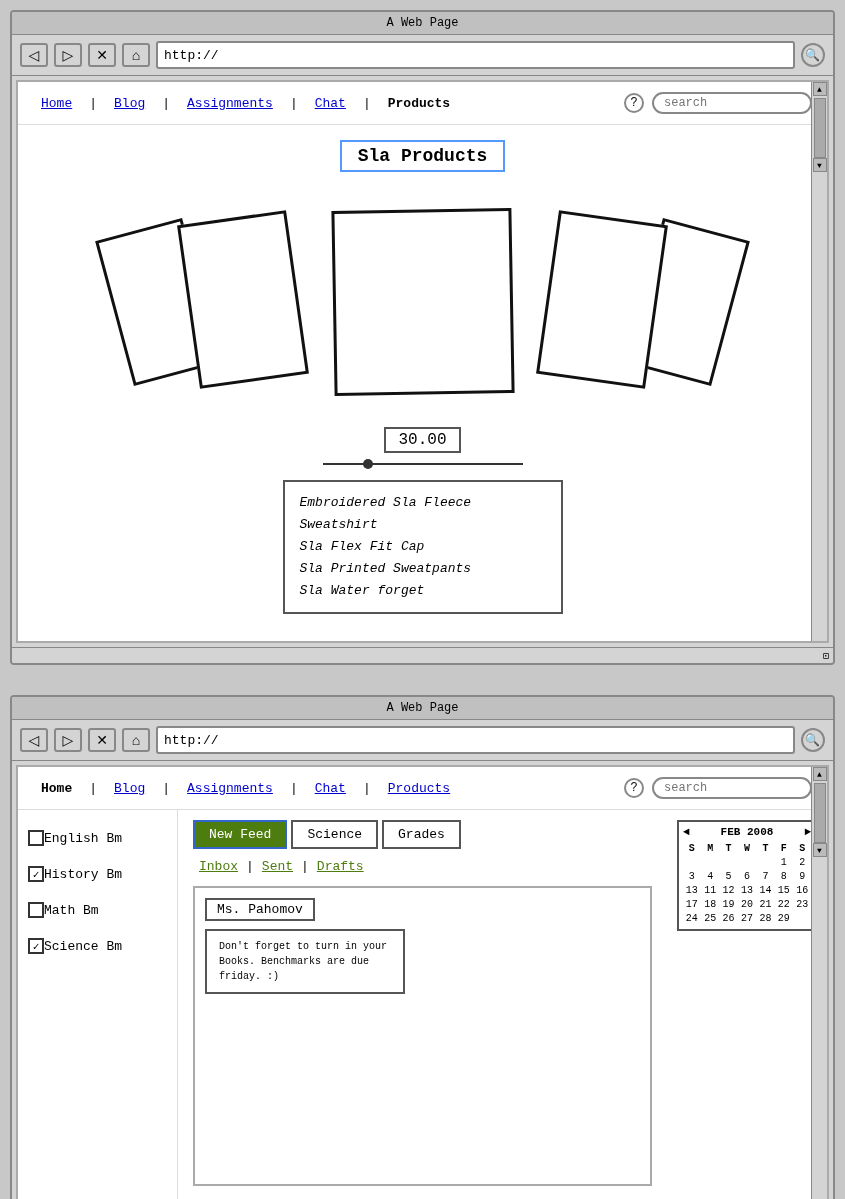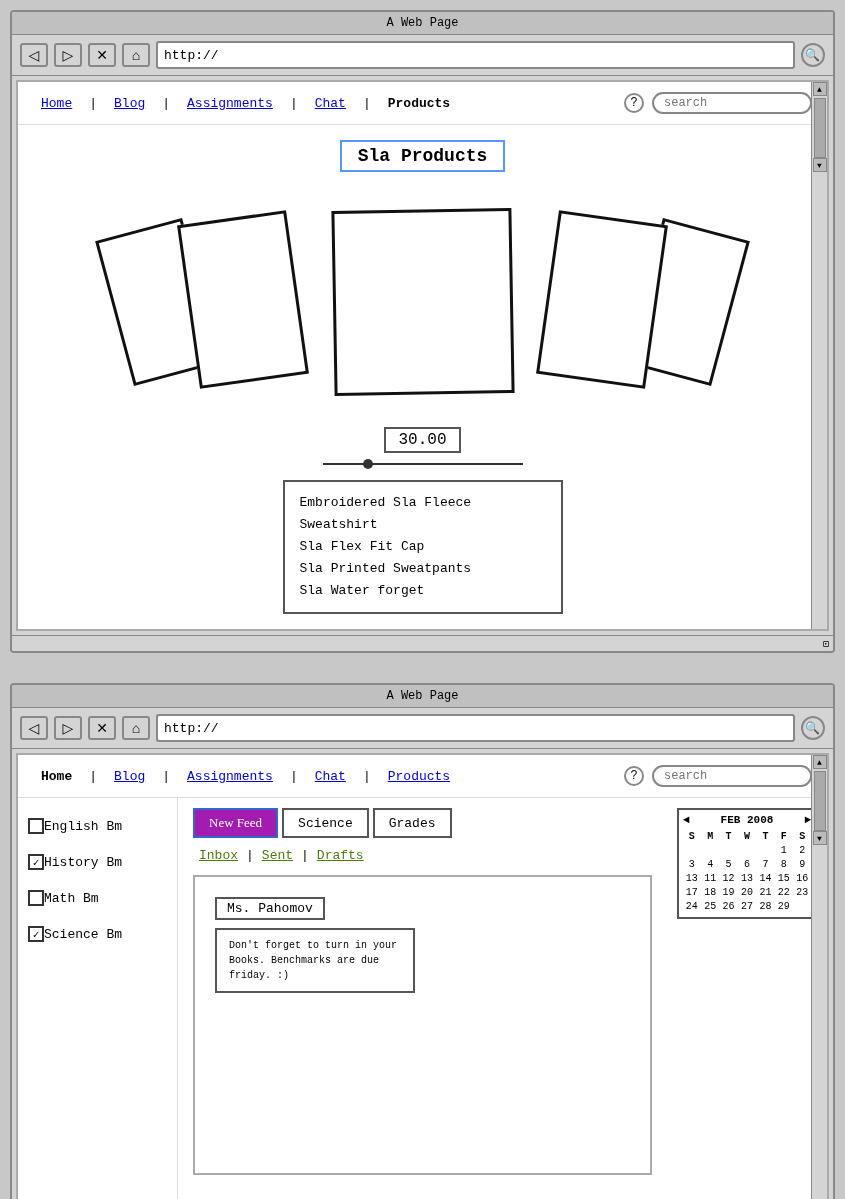--- a/index.html
+++ b/index.html
@@ -259,7 +259,8 @@
       border: 2px solid #555;
       padding: 10px 15px;
       width: 280px;
-      margin: 0 auto;
+      margin: 12px auto;
+      font-style: italic;
     }
 
     .product-list p {

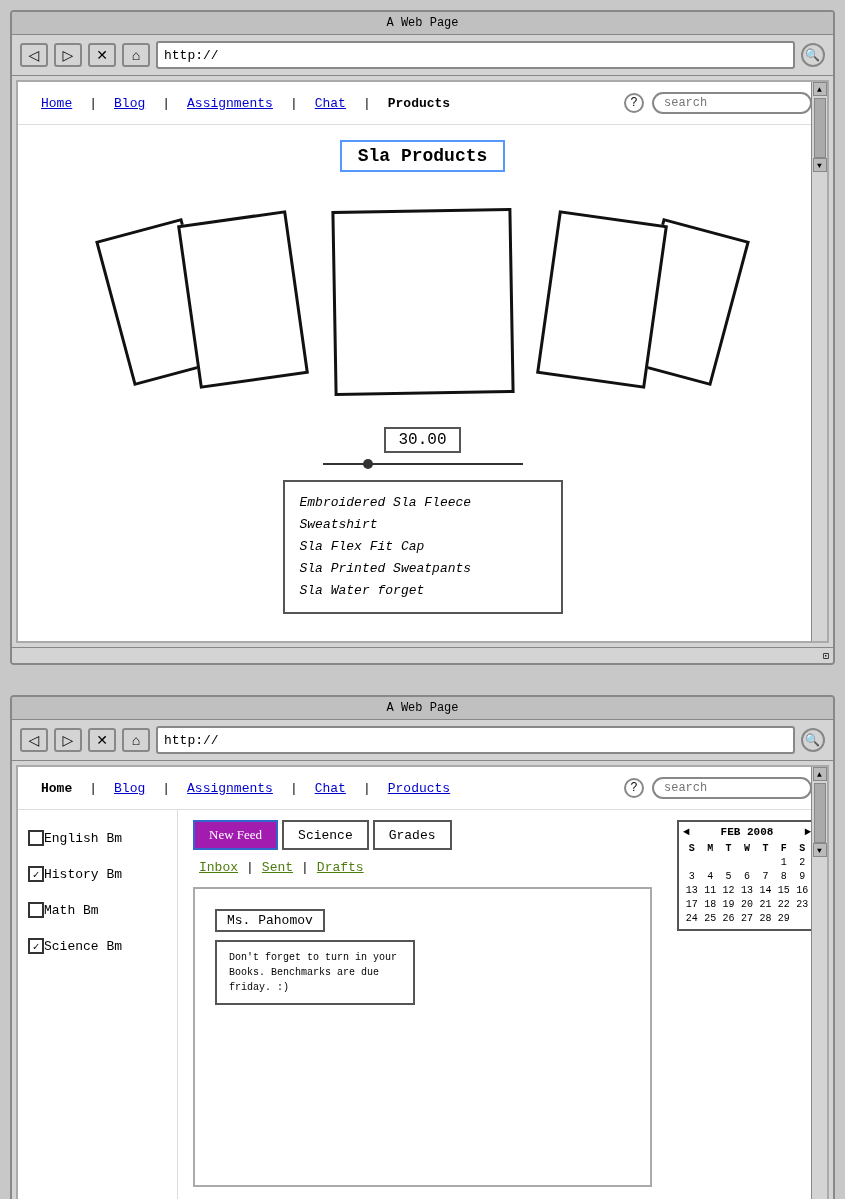--- a/index.html
+++ b/index.html
@@ -369,10 +369,9 @@
     }
 
     .feed-tab.active {
-      background: #a21caf;
+      background: #4d7c0f;
       color: white;
       border-color: #3366cc;
-      font-family: Liberation Serif, serif;
     }
 
     .feed-tab.inactive {

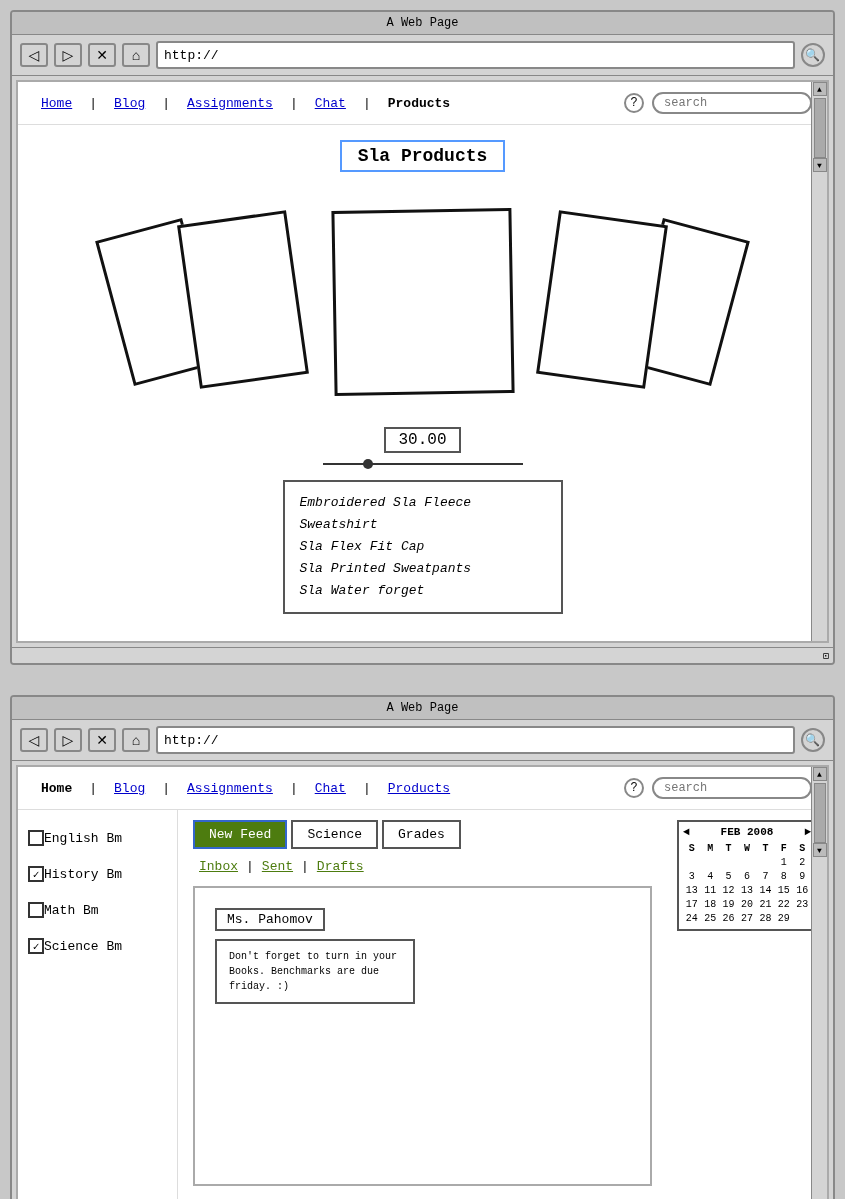--- a/index.html
+++ b/index.html
@@ -417,7 +417,7 @@
     .message-content-area {
       border: 2px solid #aaa;
       min-height: 300px;
-      padding: 20px;
+      padding: 10px;
       margin-top: 12px;
     }
 

